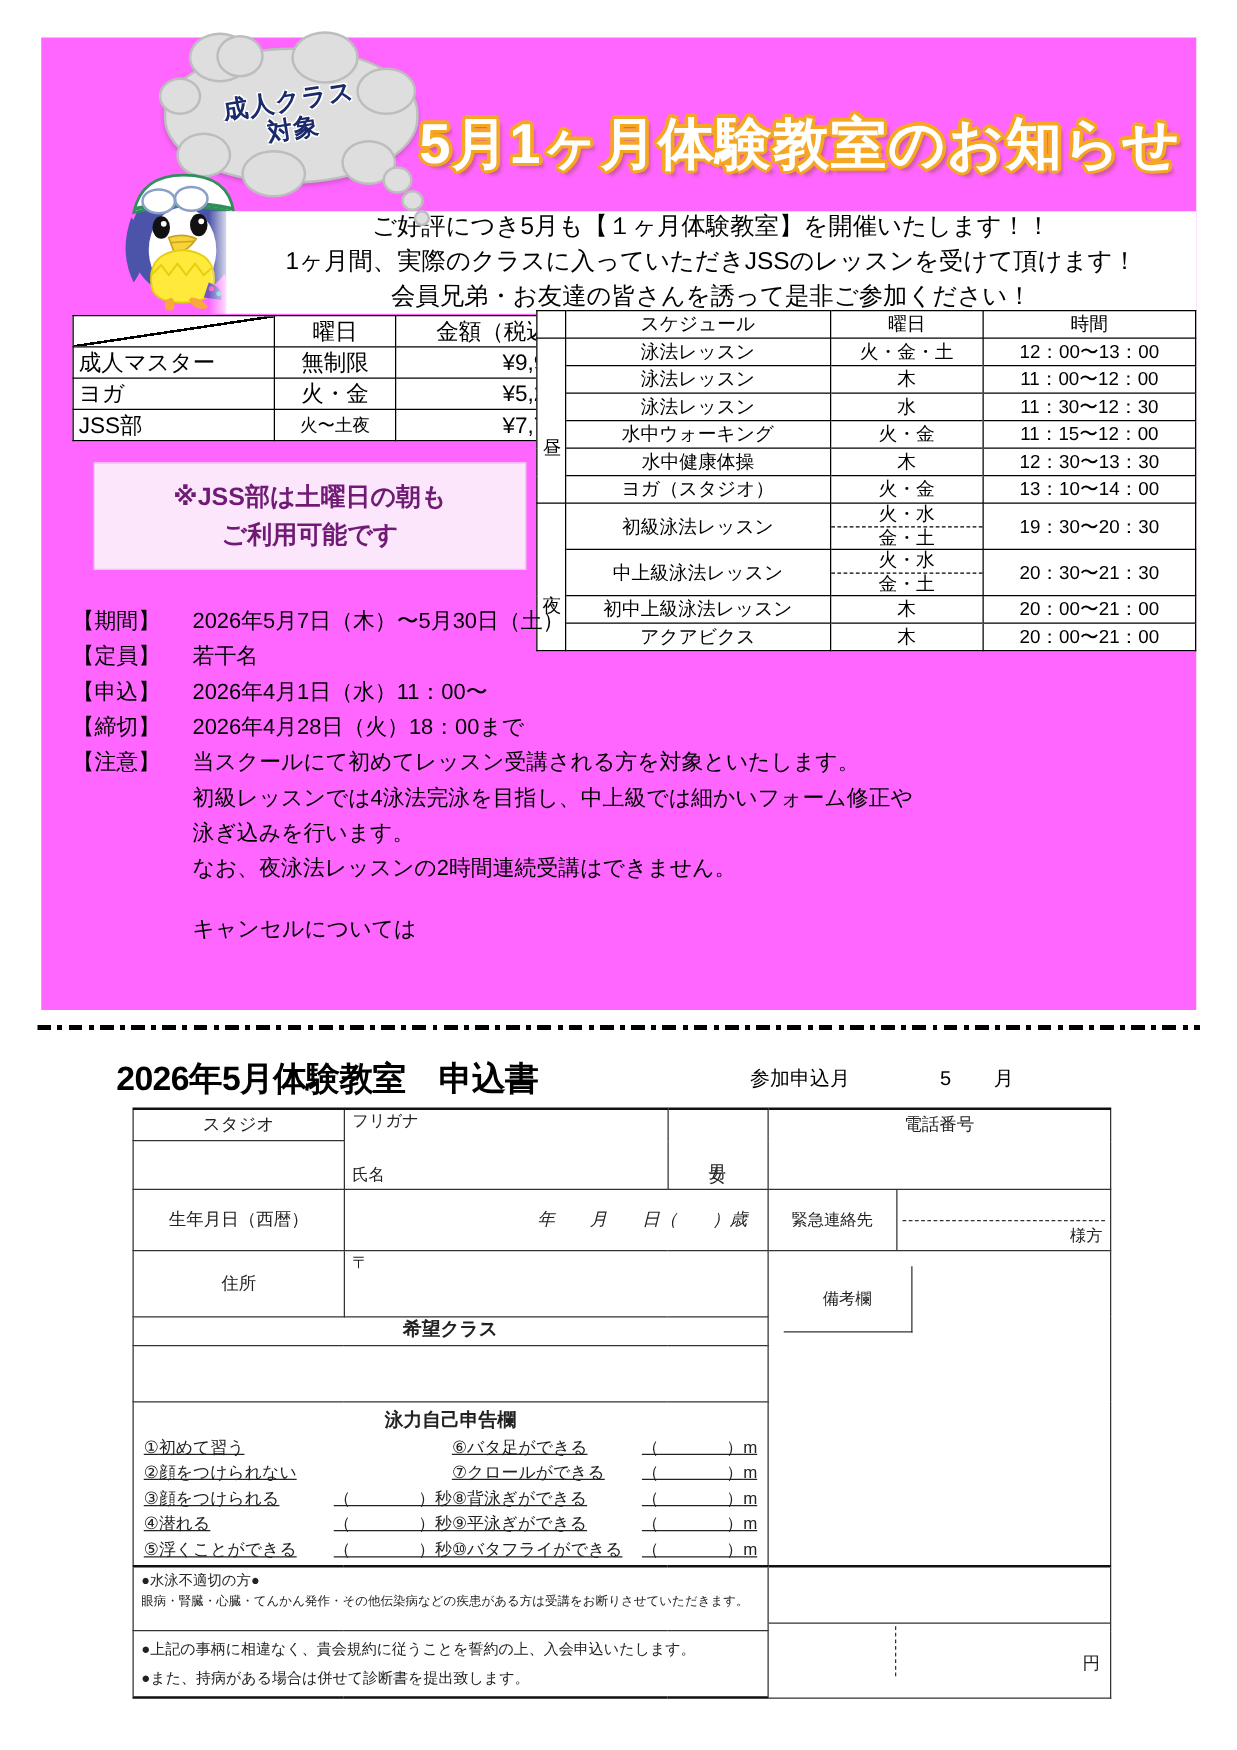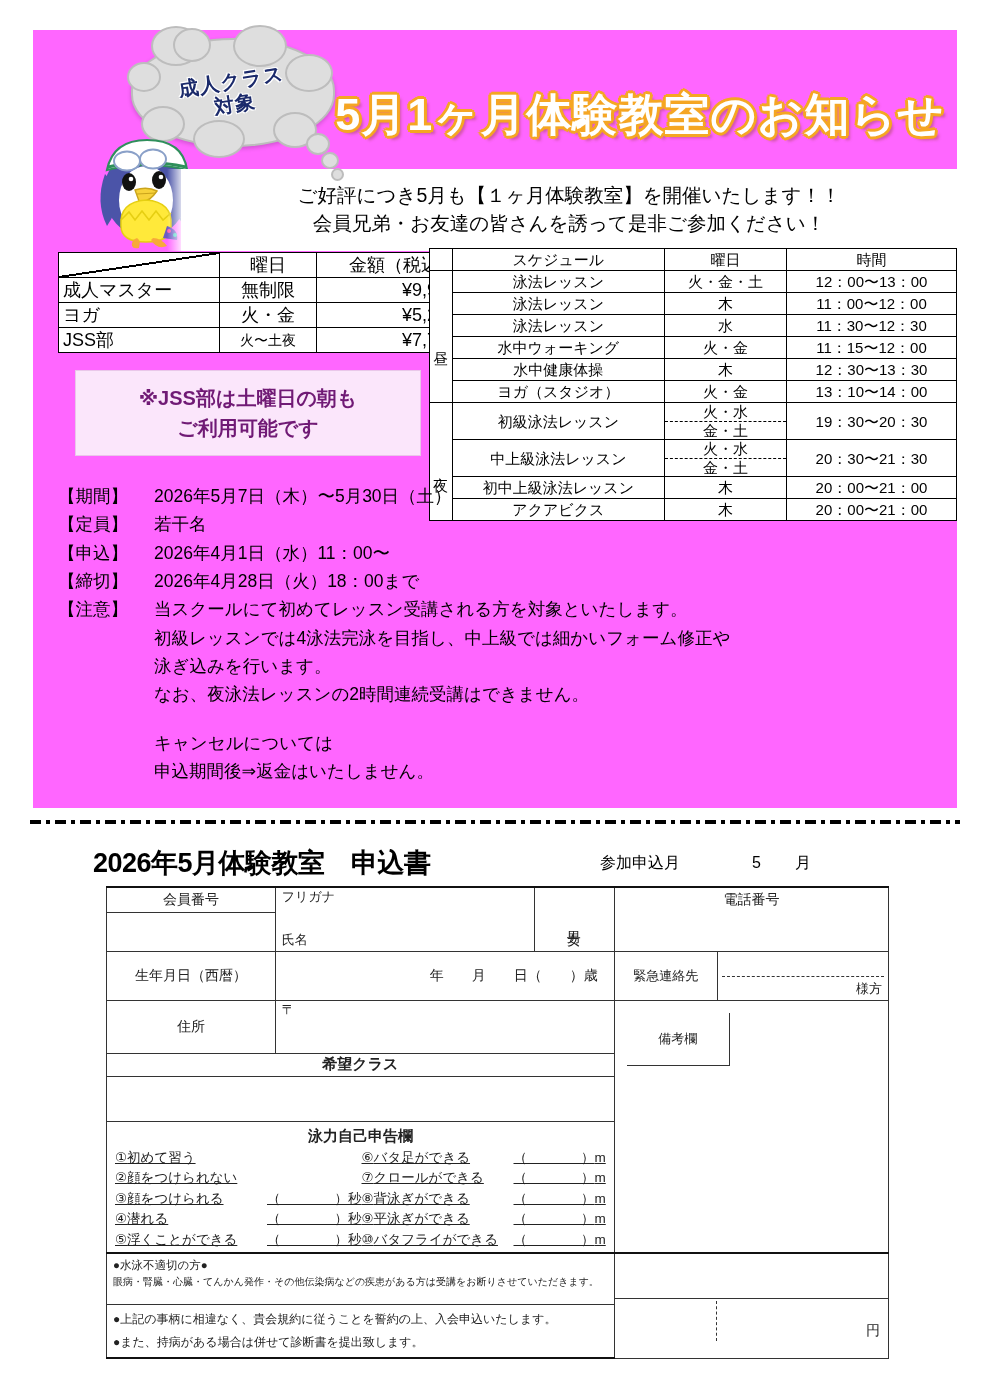--- a/index.html
+++ b/index.html
@@ -228,6 +228,7 @@
 
       <div class="intro">
         <div>ご好評につき5月も【１ヶ月体験教室】を開催いたします！！</div>
+        <div>1ヶ月間、実際のクラスに入っていただきJSSのレッスンを受けて頂けます！</div>
         <div>会員兄弟・お友達の皆さんを誘って是非ご参加ください！</div>
       </div>
 

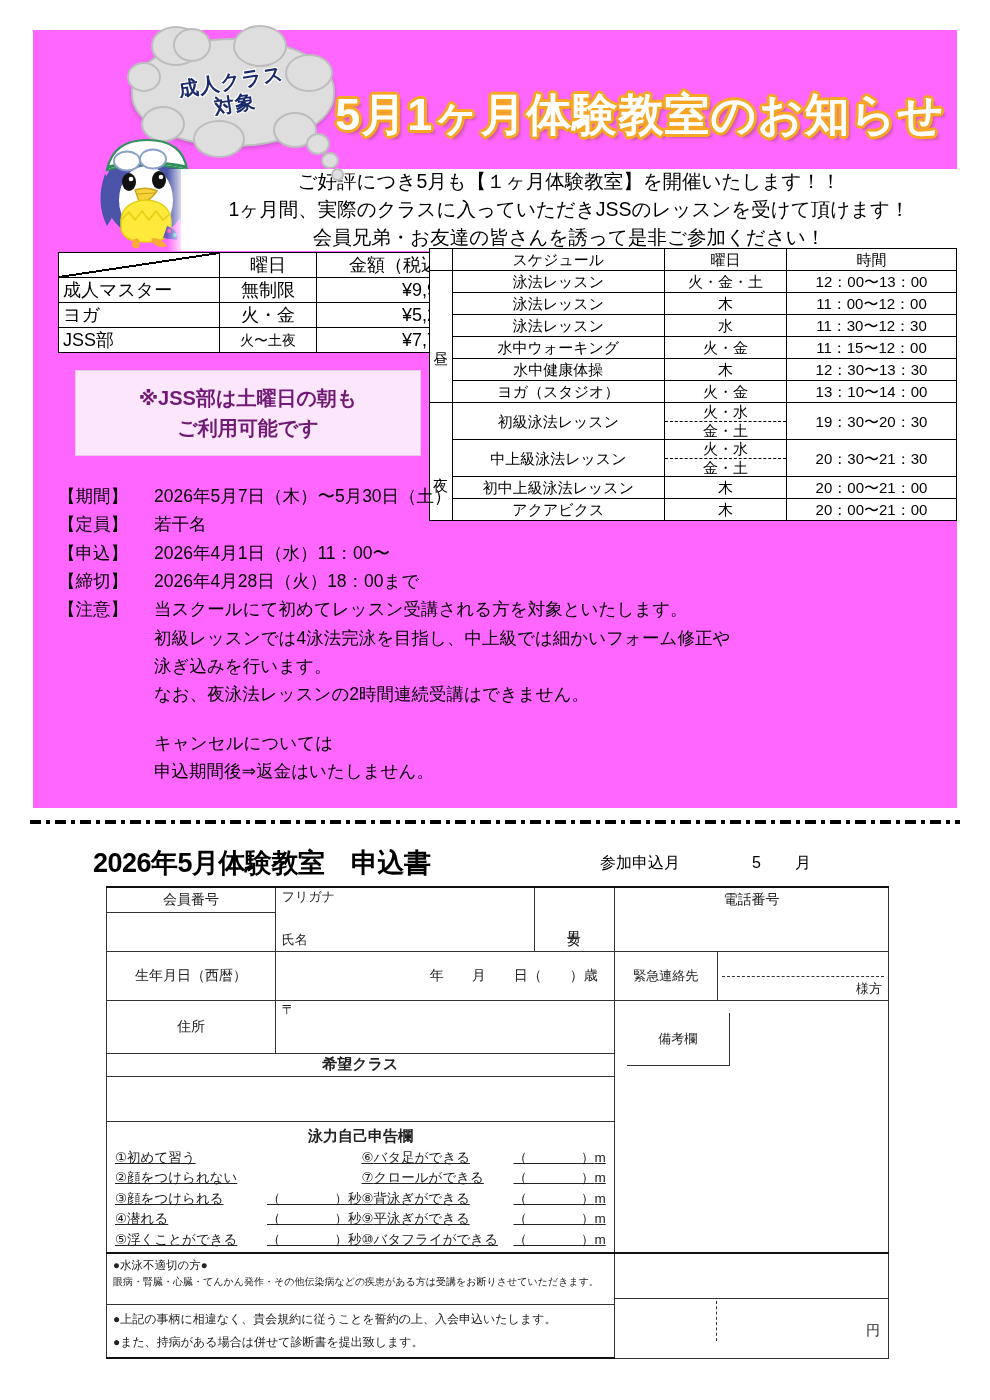--- a/index.html
+++ b/index.html
@@ -371,7 +371,6 @@
         <div class="dsub">なお、夜泳法レッスンの2時間連続受講はできません。</div>
         <div class="dgap"></div>
         <div class="dsub">キャンセルについては</div>
-        <div class="dsub">申込期間後⇒返金はいたしません。</div>
       </div>
 
     </div>

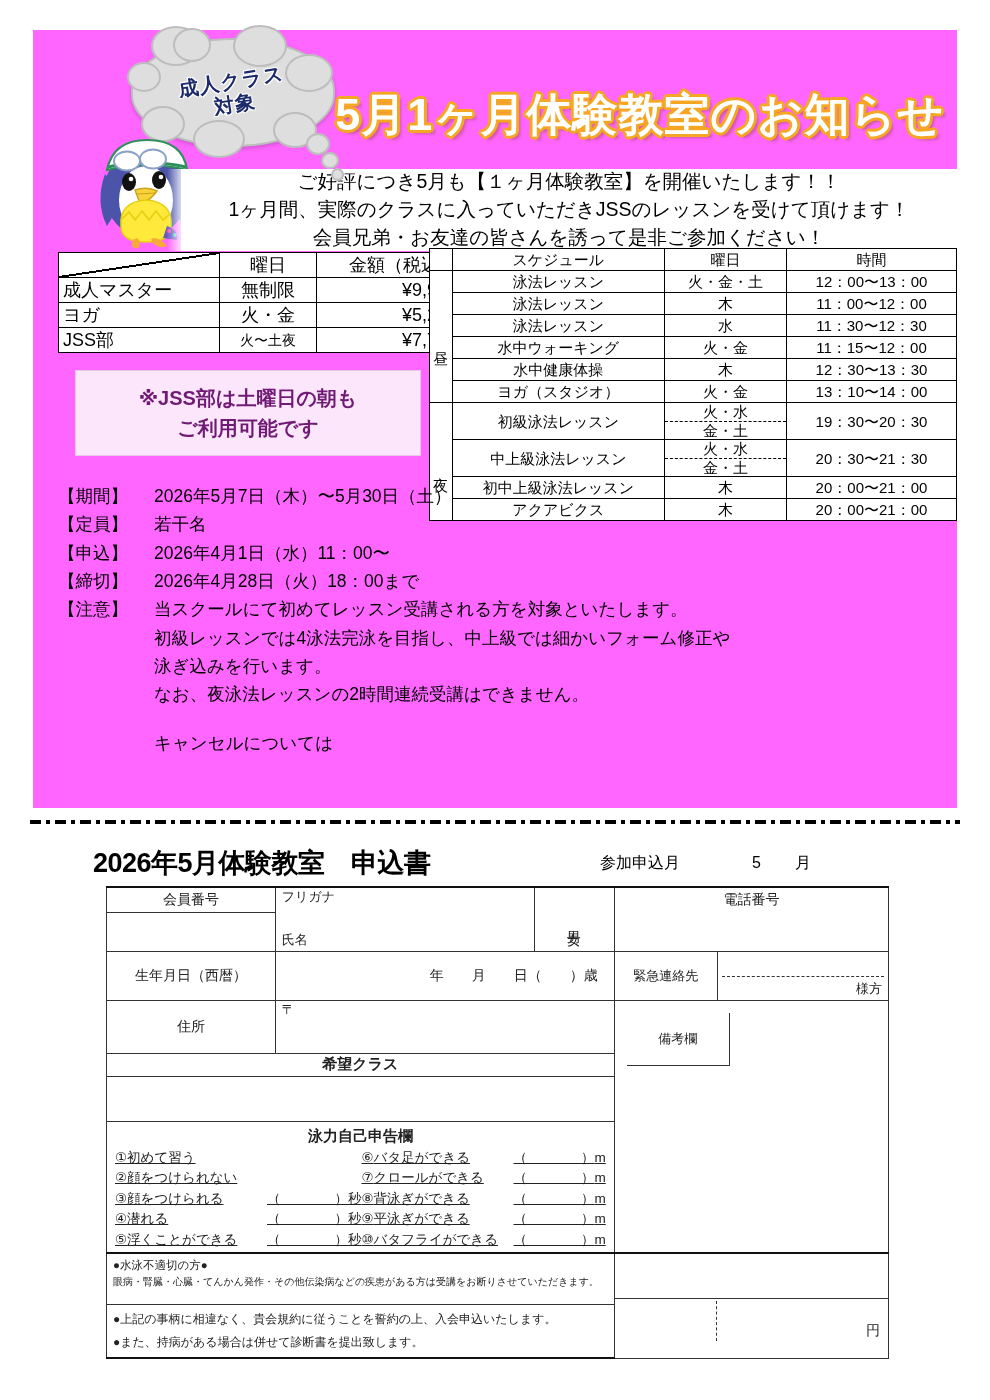--- a/index.html
+++ b/index.html
@@ -388,7 +388,7 @@
 
       <tbody>
           <tr>
-        <td class="c thick-top" style="width:116px;height:24px;font-size:14px">会員番号</td>
+        <td class="c thick-top" style="width:116px;height:24px;font-size:14px">スタジオ</td>
         <td class="thick-top nobb" style="width:185px;height:24px;font-size:13px">フリガナ</td>
         <td class="c thick-top" rowspan="2" style="width:48px">
           <span class="vert" style="font-size:14px">男女</span>

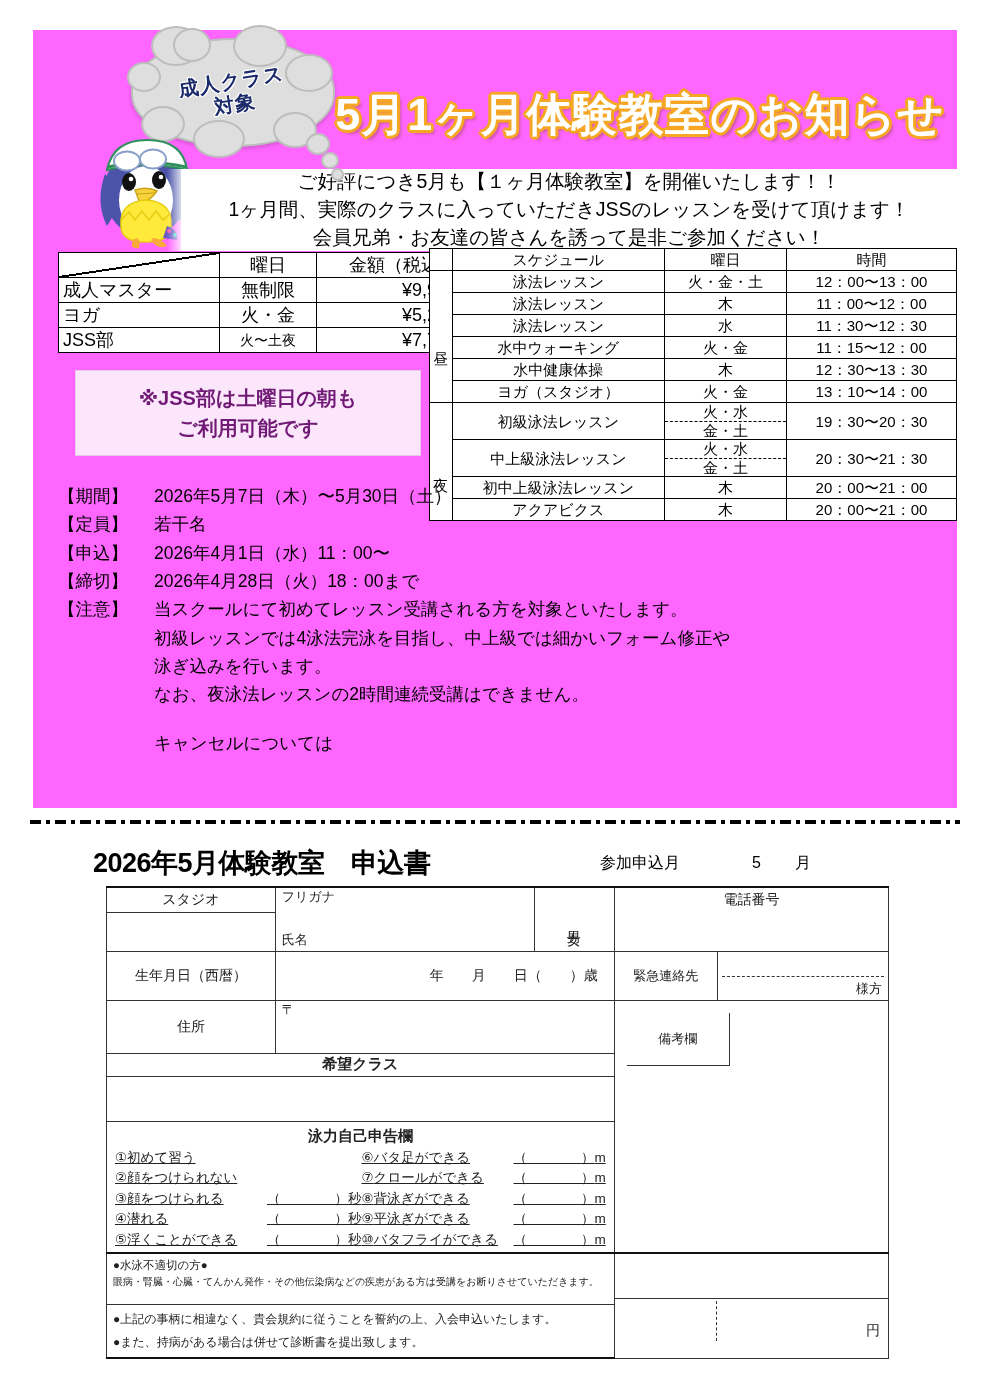--- a/index.html
+++ b/index.html
@@ -140,7 +140,7 @@
   table.frm{border-collapse:collapse;width:783px;font-size:14px;color:#222;}
   table.frm td{border:1.2px solid #333;padding:0 6px;vertical-align:top;position:relative;}
   .c{text-align:center;vertical-align:middle !important;}
-  .mid{vertical-align:middle !important;}
+  .mid{vertical-align:middle !important;font-style:italic;}
   .vert{writing-mode:vertical-rl;text-orientation:upright;letter-spacing:2px;line-height:1;margin:0 auto;}
   .dotline{position:absolute;left:4px;right:4px;top:50%;border-top:1.3px dashed #333;}
   .br{position:absolute;right:6px;bottom:2px;font-size:13px;margin-top:12px;}

